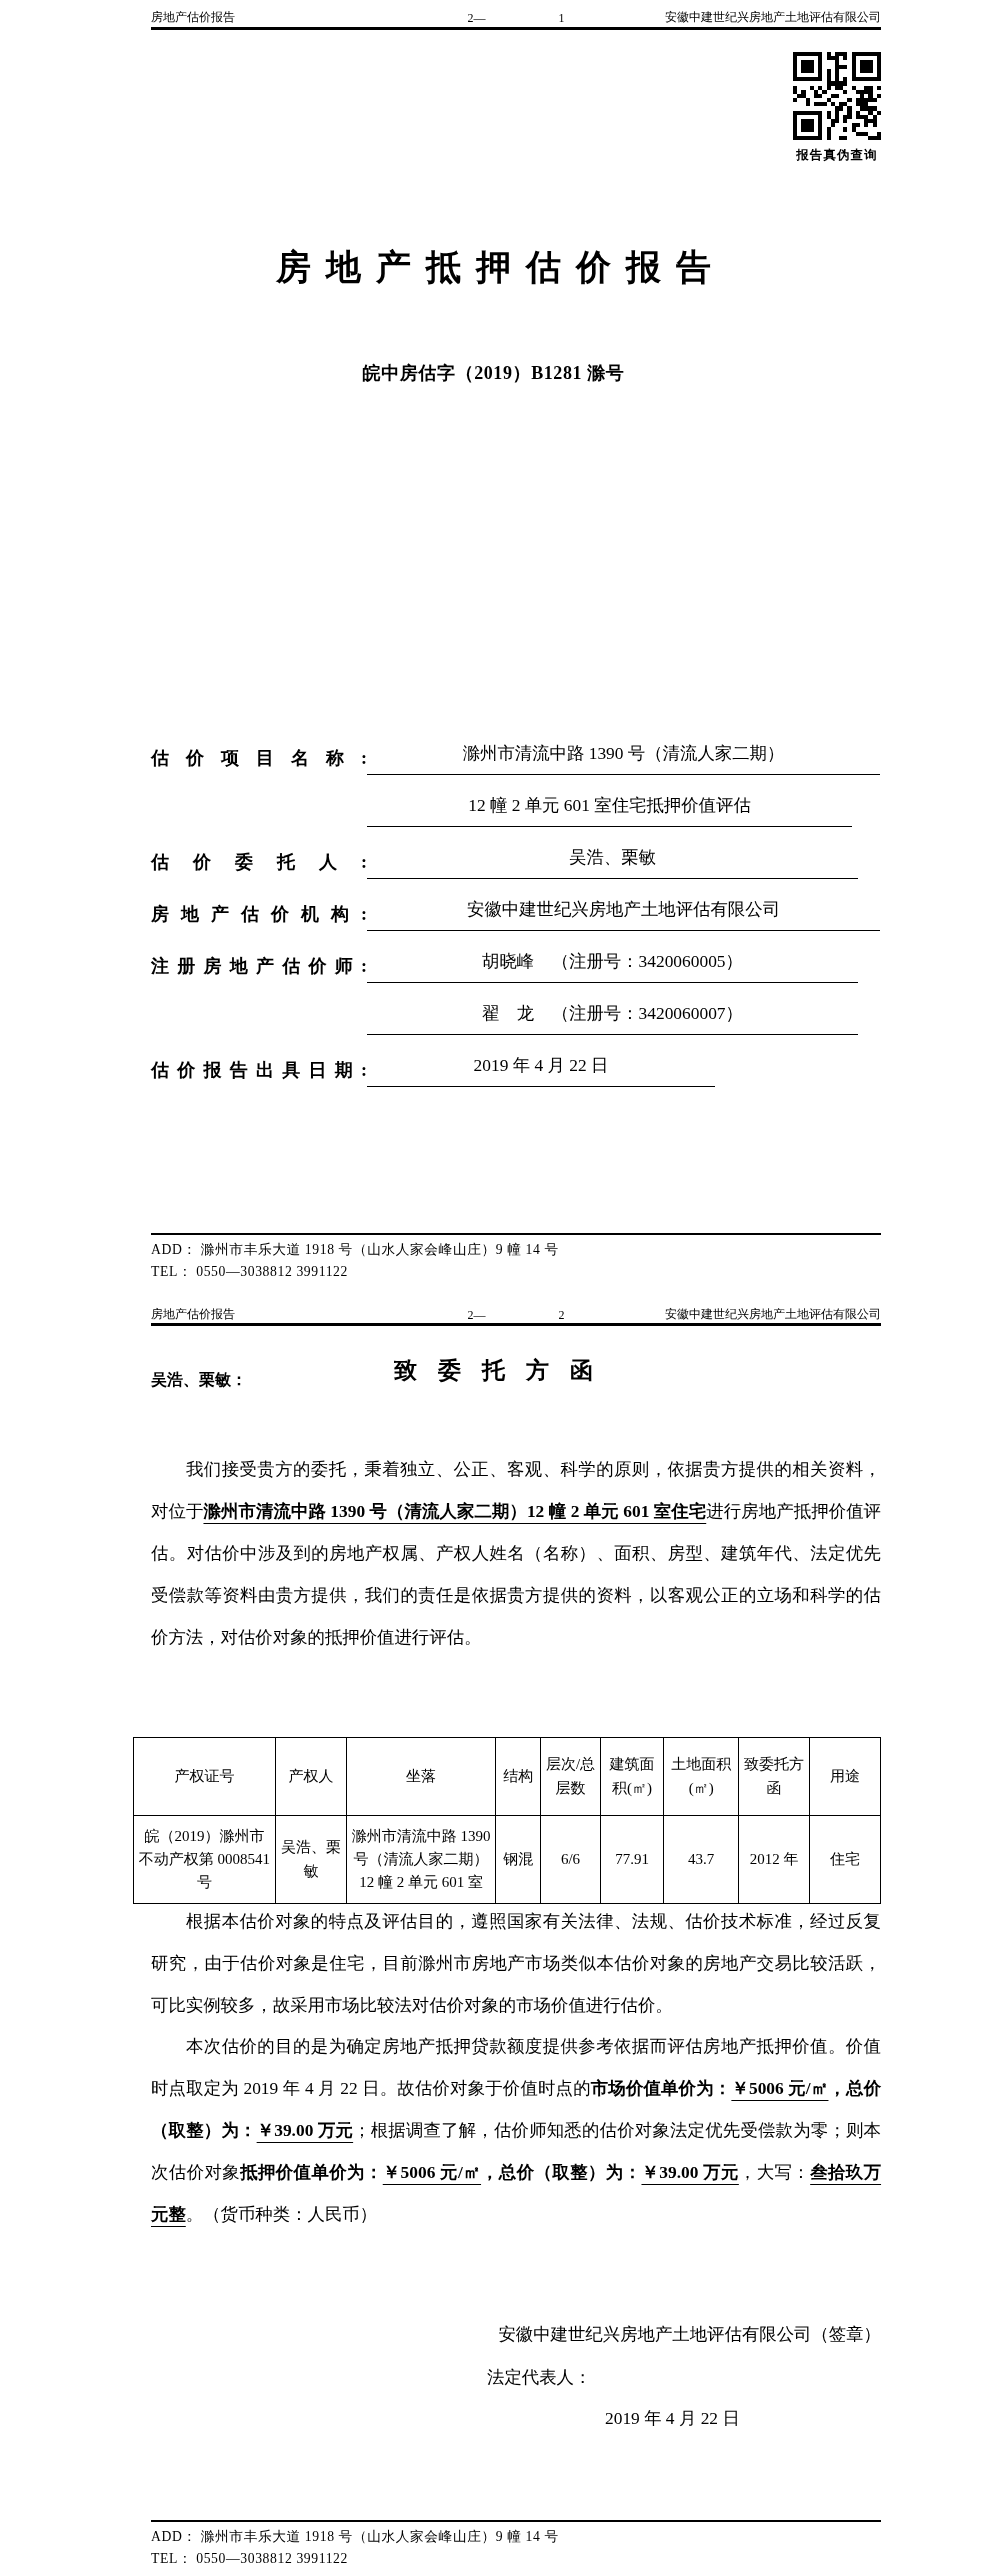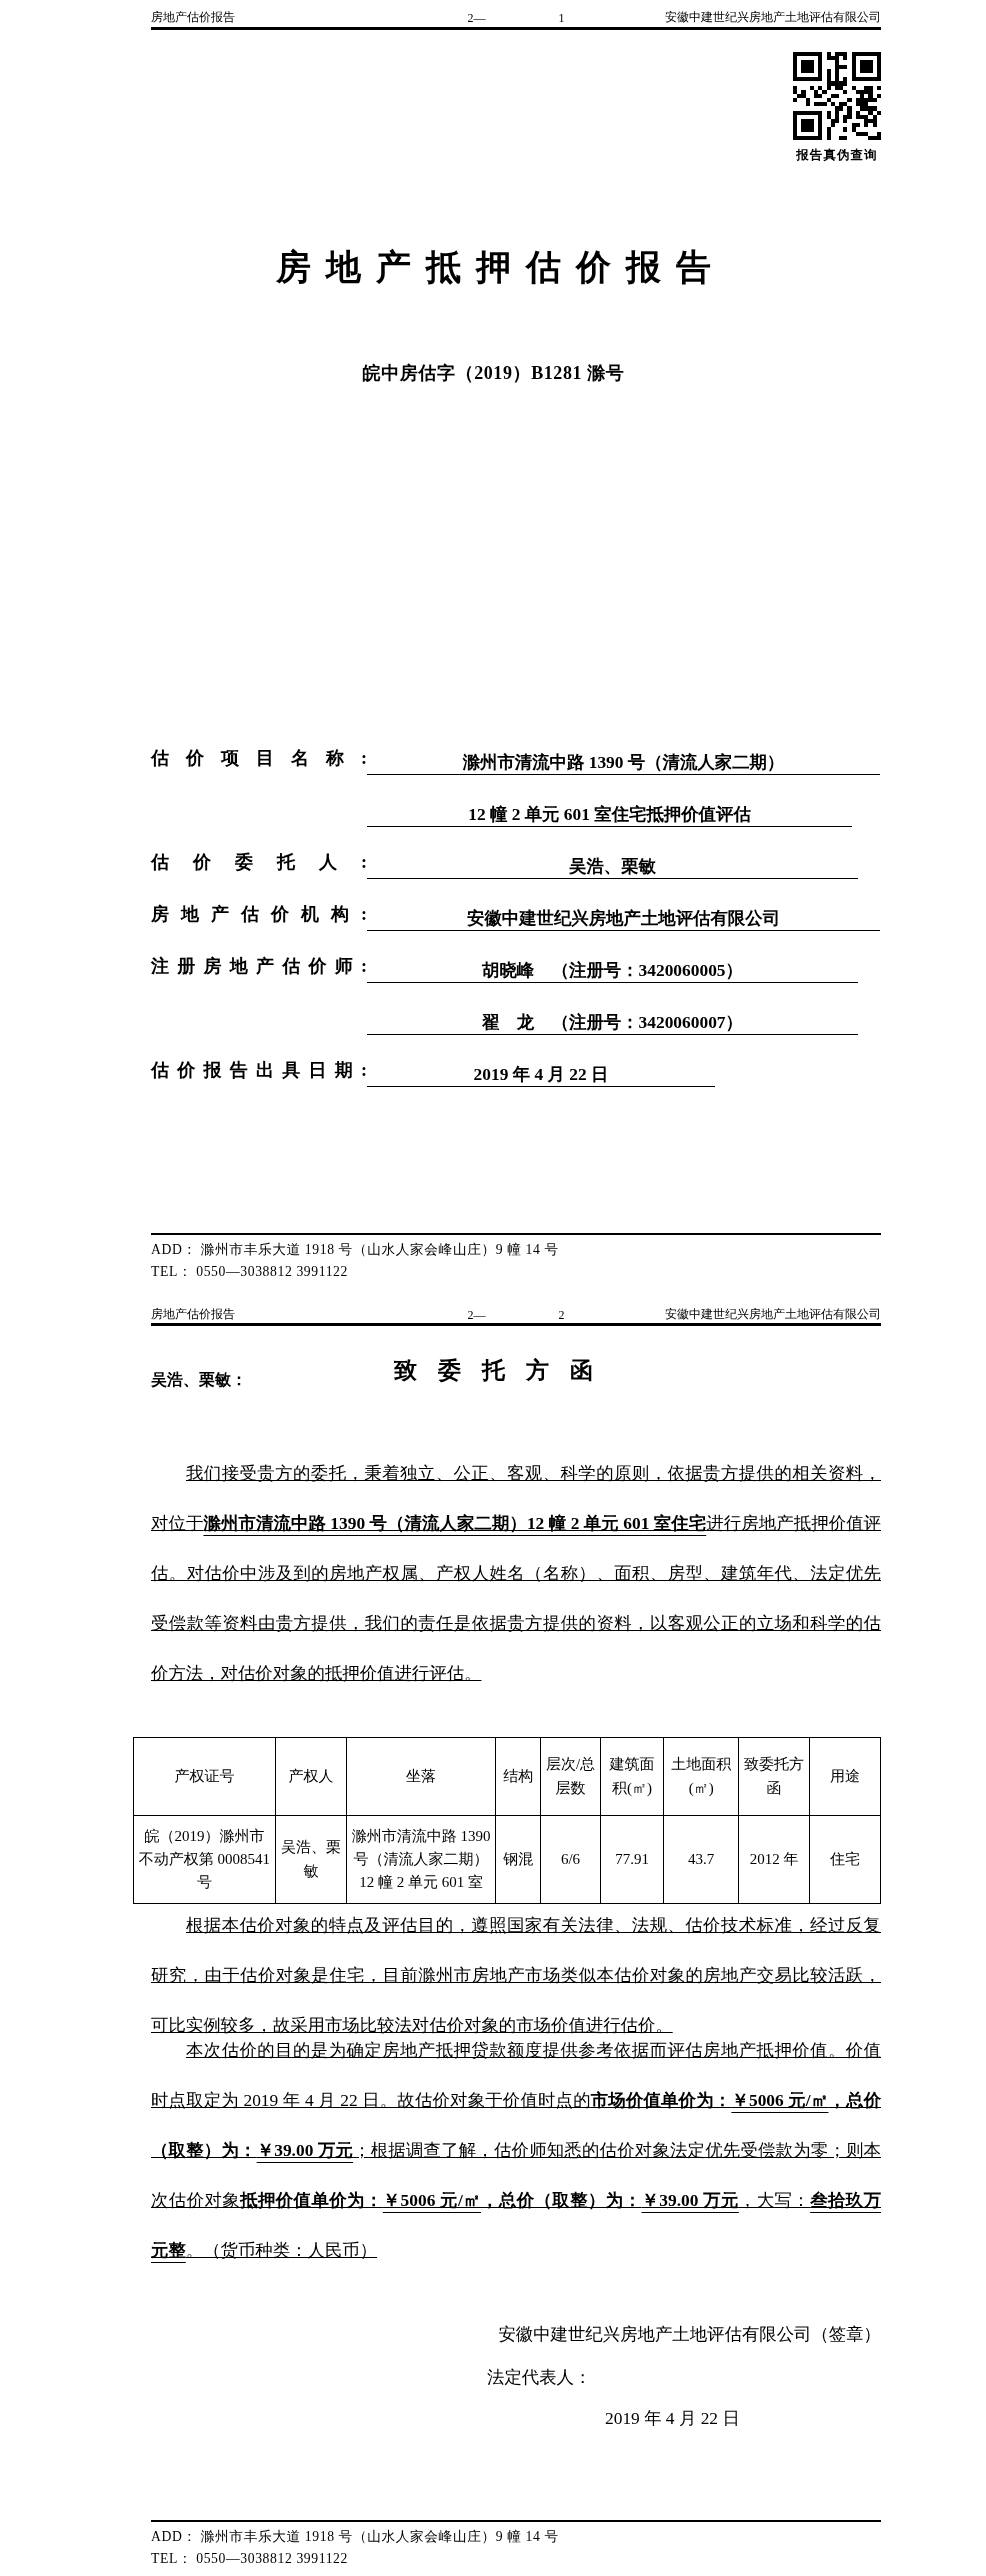--- a/index.html
+++ b/index.html
@@ -35,7 +35,7 @@
   .flabel span { display:block; width:100%; text-align:justify; text-align-last:justify; }
   .fval-area { flex:1; }
   .fval { display:inline-block; border-bottom:1.9px solid #000; text-align:center;
-          font-size:17.4px; font-weight:bold; padding-bottom:0; white-space:nowrap; }
+          font-size:17.4px; font-weight:normal; padding-bottom:9px; white-space:nowrap; }
 
   
   .letter-heading { position:absolute; left:0; top:1355px; width:987px; text-align:center;

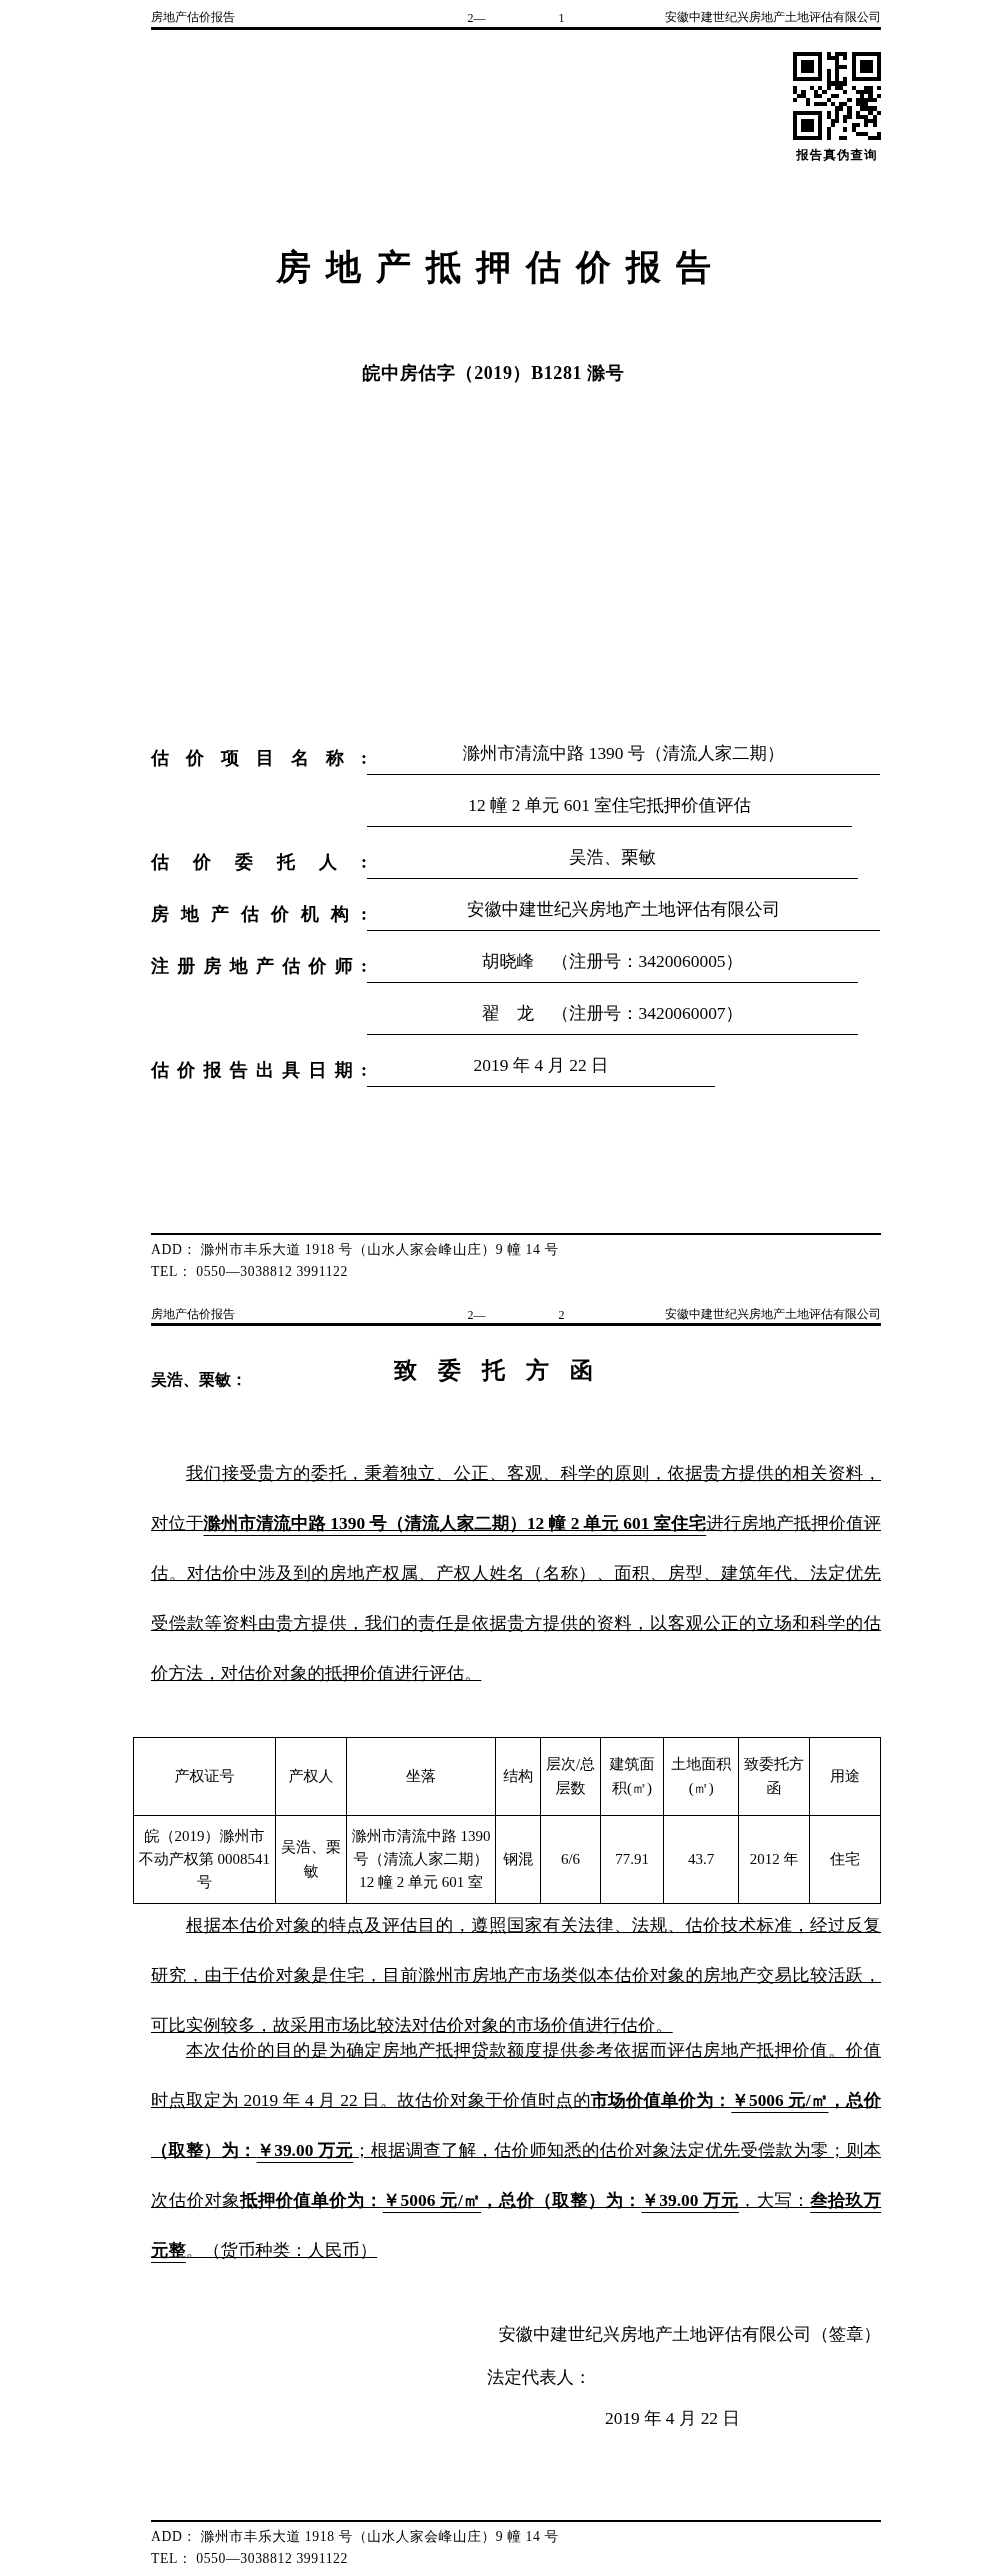--- a/index.html
+++ b/index.html
@@ -41,8 +41,8 @@
   .letter-heading { position:absolute; left:0; top:1355px; width:987px; text-align:center;
                     font-size:23px; font-weight:bold; letter-spacing:21px; padding-left:21px; }
   .salutation { position:absolute; left:151px; top:1370px; font-size:16px; font-weight:bold; }
-  .para { position:absolute; left:151px; width:730px; font-size:17.4px; line-height:50px;
-          text-align:justify; text-indent:35px;text-decoration:underline; }
+  .para { position:absolute; left:151px; width:730px; font-size:17.4px; line-height:42px;
+          text-align:justify; text-indent:35px; }
   .para .b  { font-weight:bold; }
   .para .bu { font-weight:bold; text-decoration:underline; text-decoration-thickness:1.2px; text-underline-offset:5.6px; }
 

